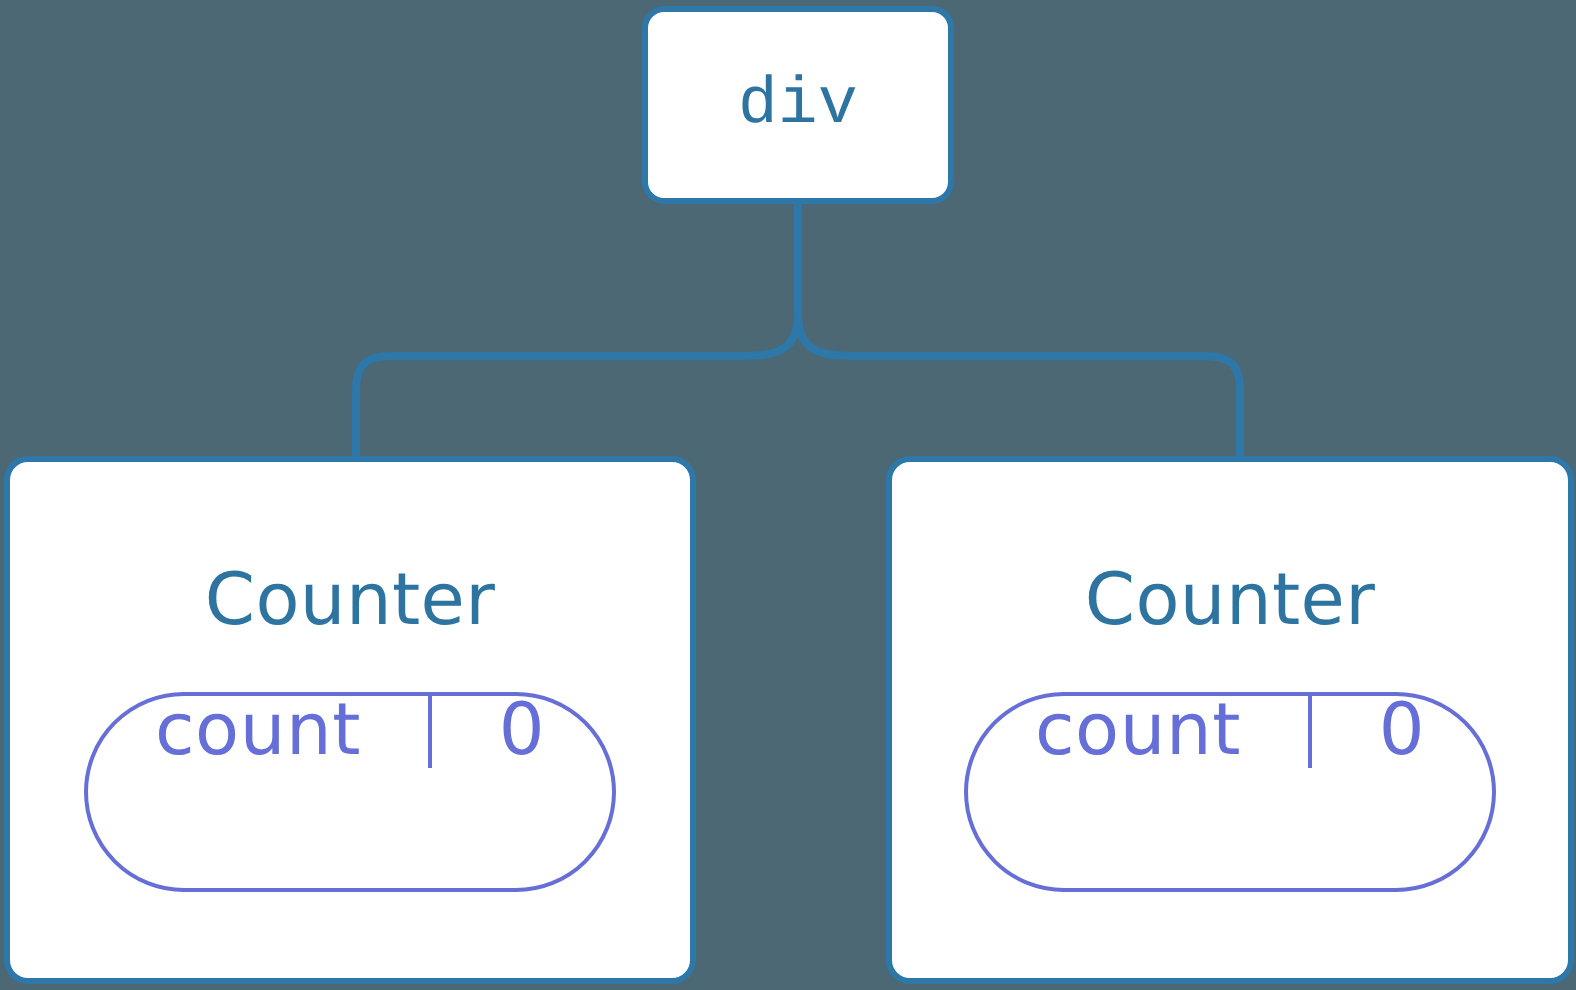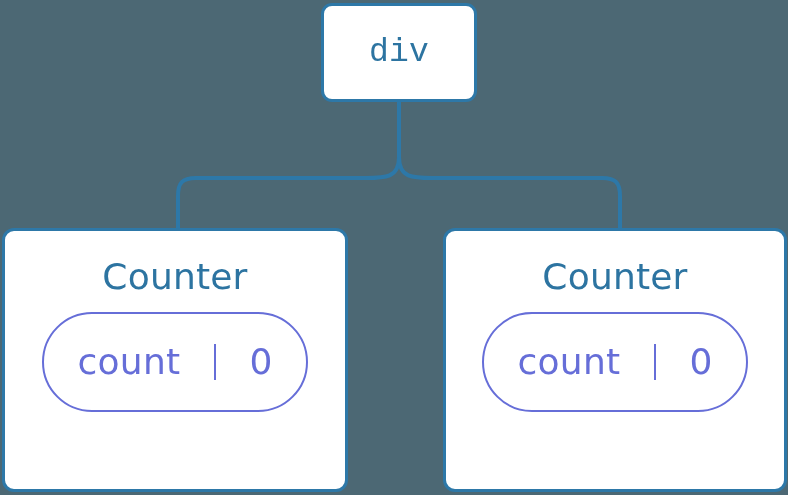--- a/index.html
+++ b/index.html
@@ -62,7 +62,7 @@
     display: flex;
     flex-direction: column;
     align-items: center;
-    padding-top: 28px;
+    padding-top: 52px;
   }
   #node-counter-left {
     left: 2px;

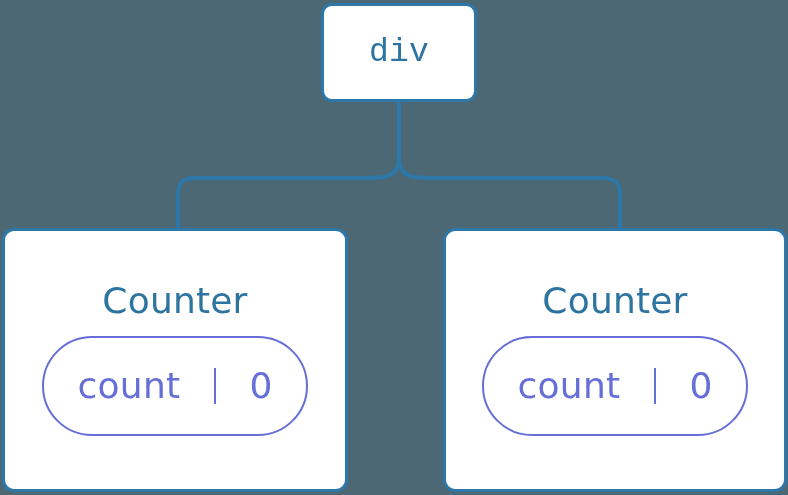--- a/index.html
+++ b/index.html
@@ -85,14 +85,14 @@
 
   
   .state-pill {
-    margin-top: 17px;
+    margin-top: 27px;
     height: 100px;
     width: 266px;
     border: 2px solid #666ed8;
     border-radius: 50px;
     box-sizing: border-box;
     display: flex;
-    align-items: center;
+    align-items: flex-start;
     background: #ffffff;
     position: relative;
   }

